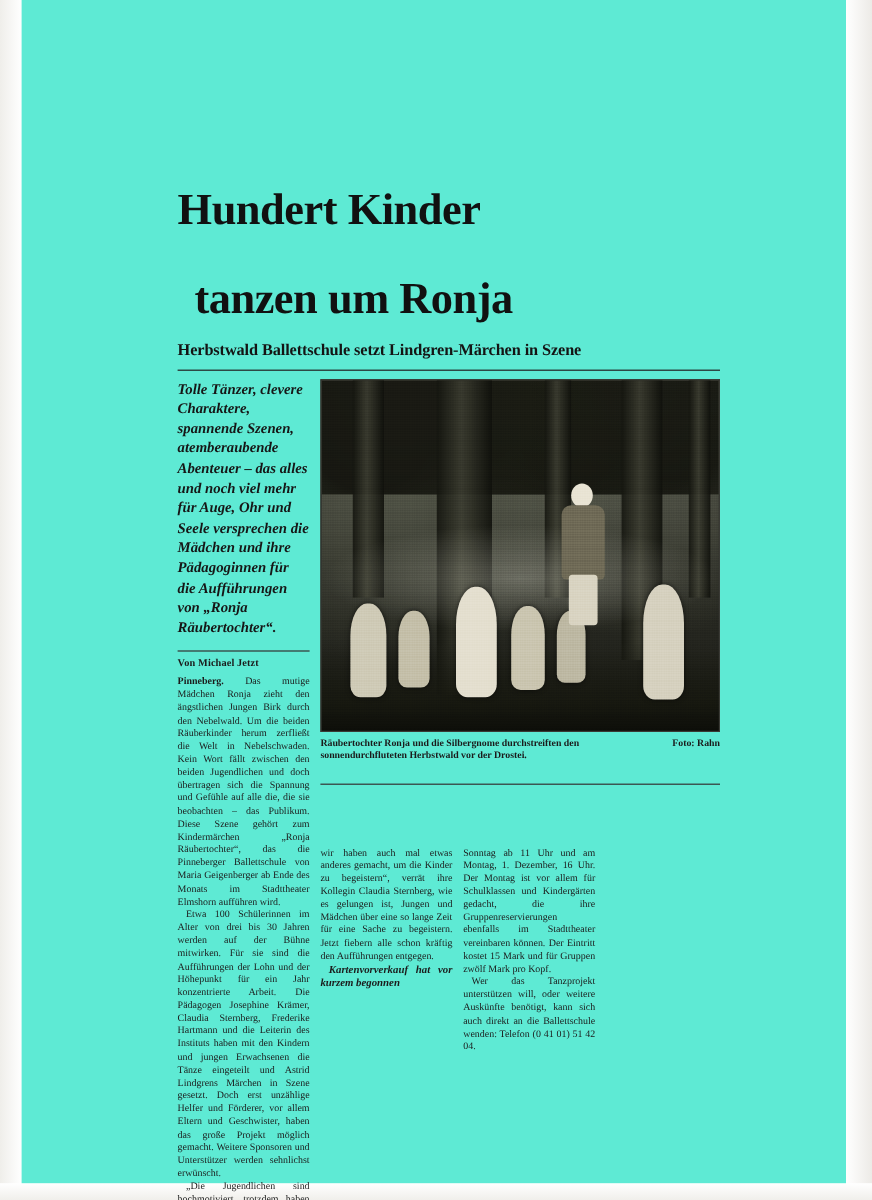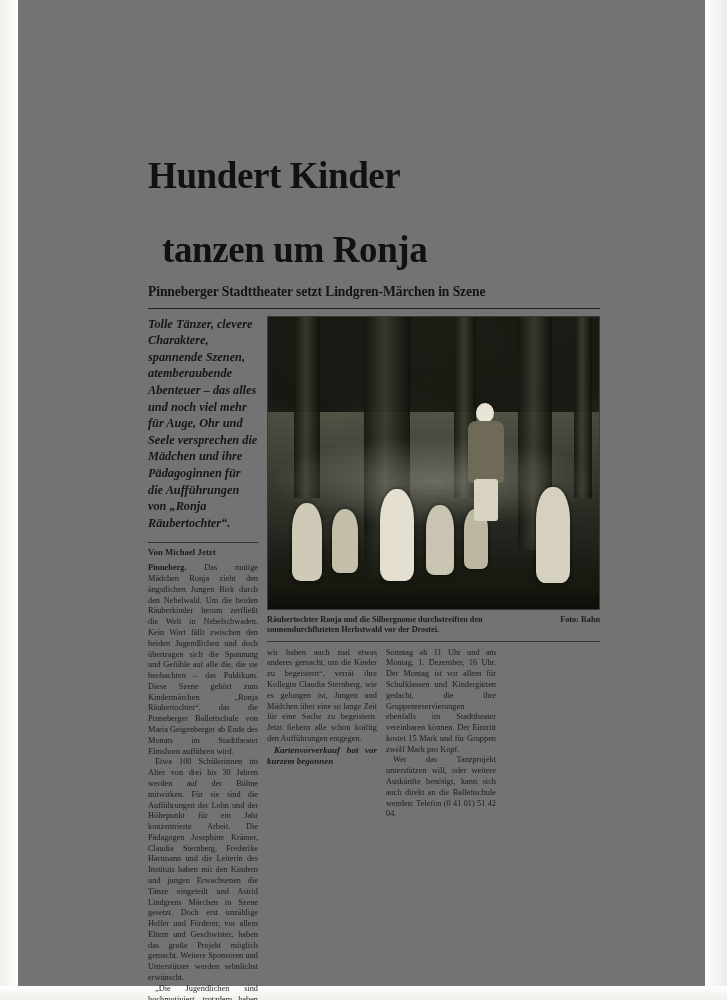--- a/index.html
+++ b/index.html
@@ -19,7 +19,7 @@
   .page {
     position: absolute;
     inset: 0;
-    background: #737373;
+    background: #5eead4;
   }
   .scan-edge-left {
     position: absolute;

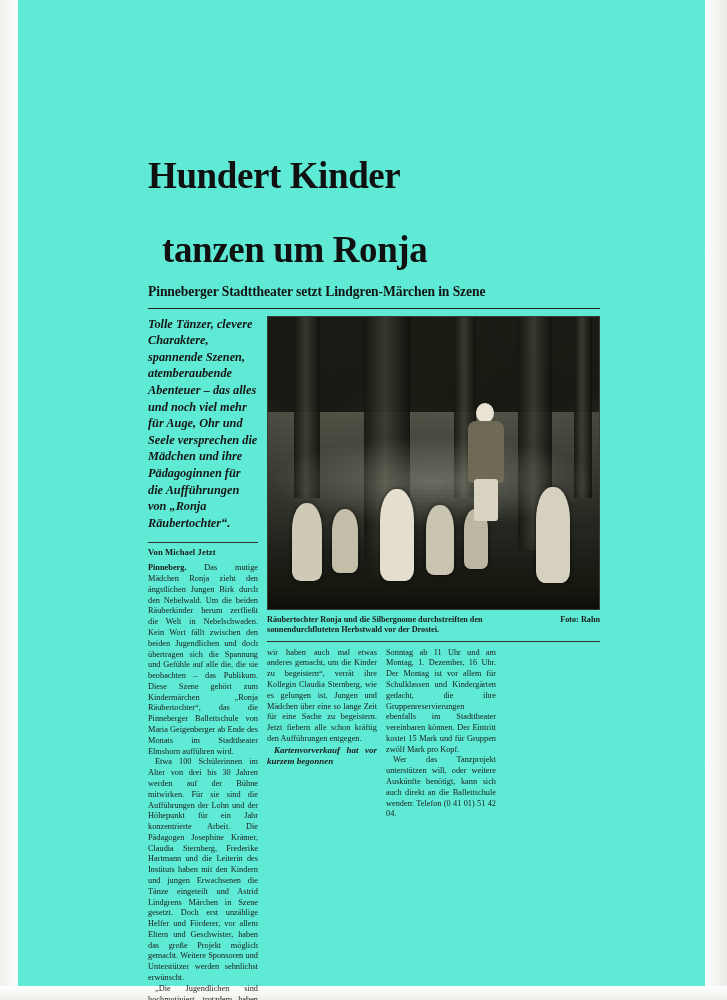--- a/index.html
+++ b/index.html
@@ -264,7 +264,7 @@
       <span class="l2">tanzen um Ronja</span>
     </h1>
 
-    <div class="subhead">Pinneberger Stadttheater setzt Lindgren-Märchen in Szene</div>
+    <div class="subhead">Herbstwald Ballettschule setzt Lindgren-Märchen in Szene</div>
 
     <div class="rule-top"></div>
 

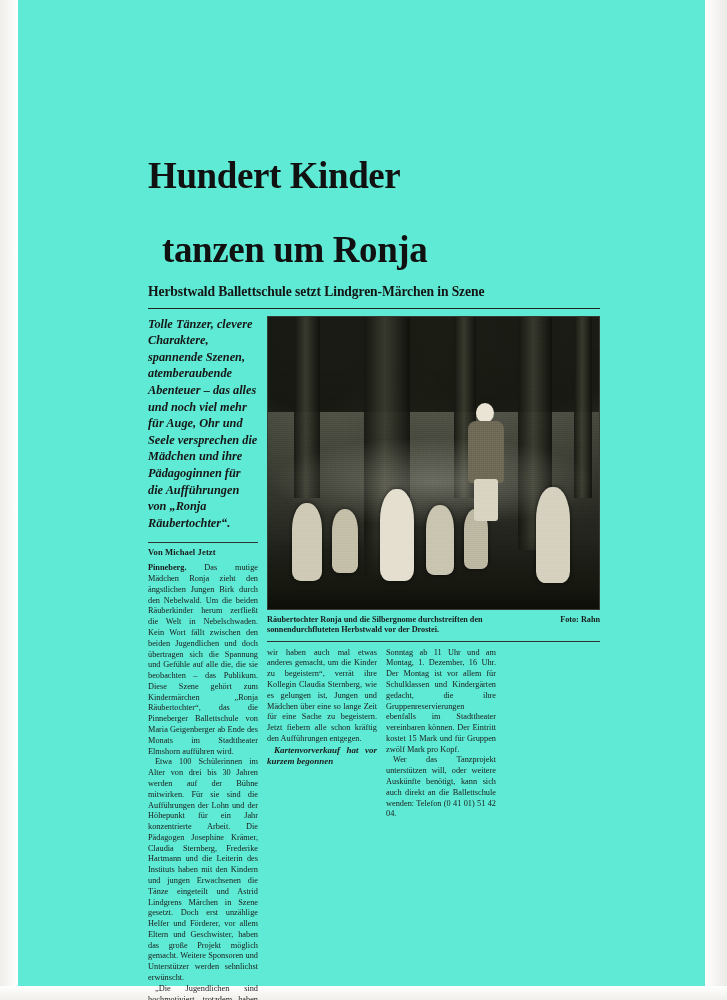--- a/index.html
+++ b/index.html
@@ -216,7 +216,7 @@
     line-height: 1.28;
     font-weight: bold;
     margin-top: 5px;
-    padding-bottom: 5px;
+    padding-bottom: 17px;
     border-bottom: 0.9px solid #333;
     display: flex;
     justify-content: space-between;

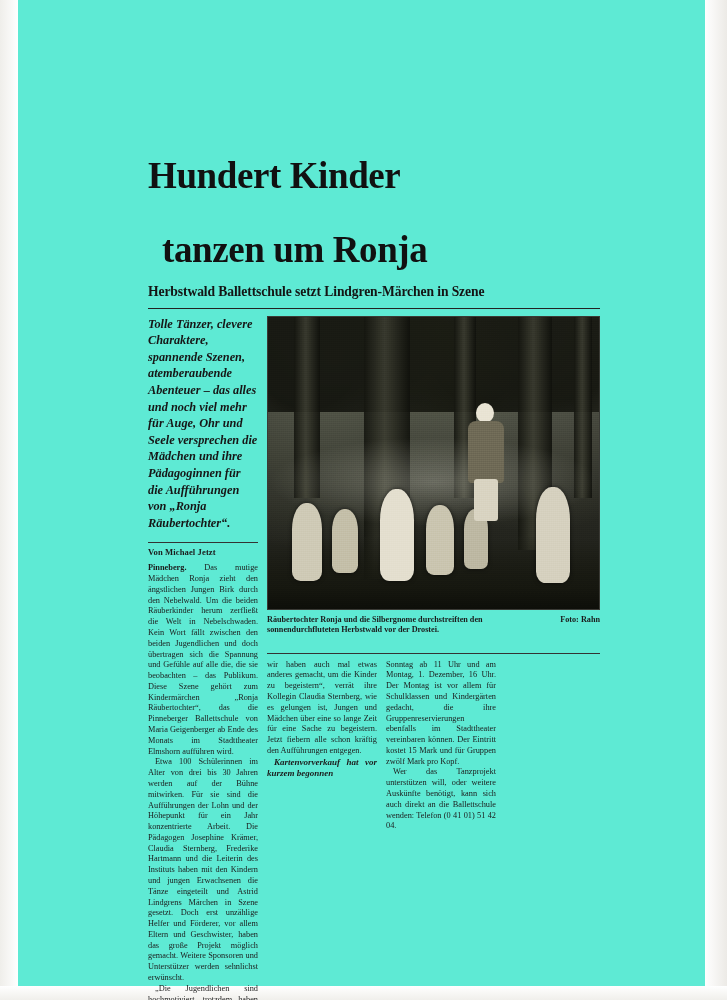--- a/index.html
+++ b/index.html
@@ -238,7 +238,7 @@
     hyphens: auto;
   }
   .lower-cols .lcol p { margin: 0; text-indent: 7px; }
-  .lower-cols .lcol p.first { text-indent: 0; }
+  .lower-cols .lcol p.first { text-indent: 0; margin-top: 46px; }
 
   .subhead-inline {
     font-style: italic;

